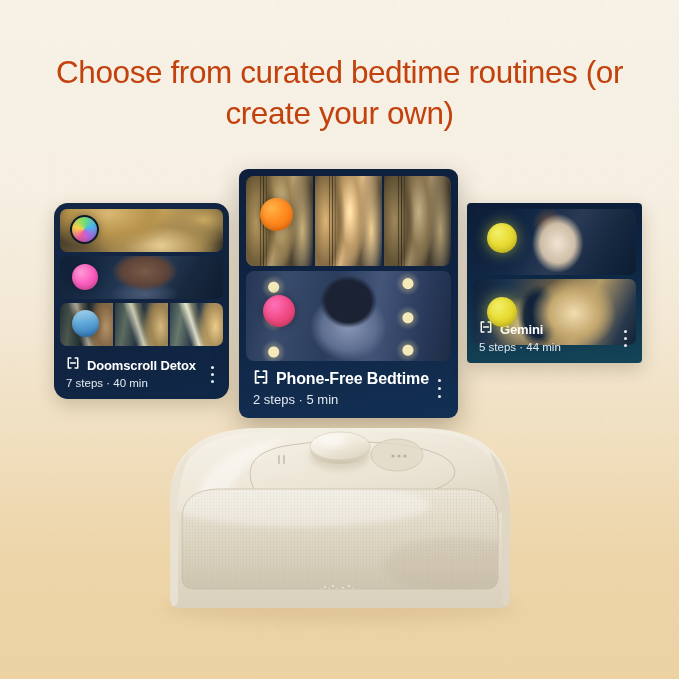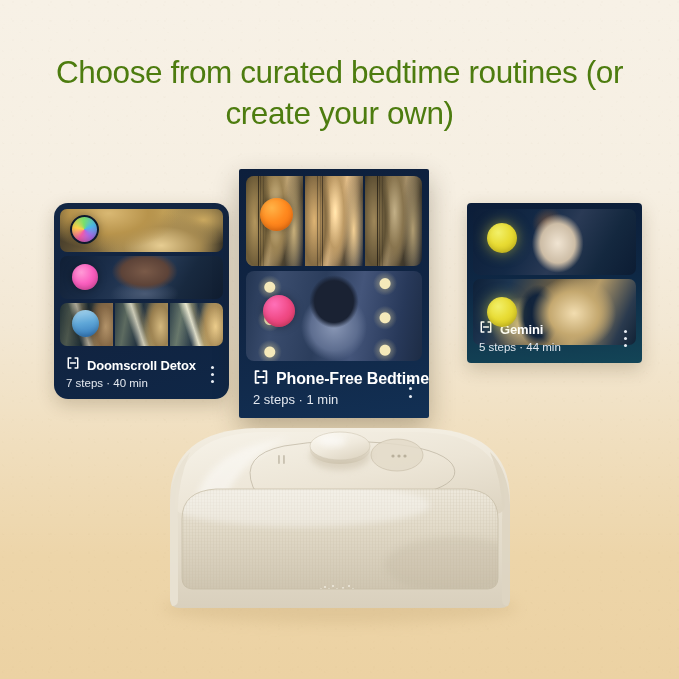--- a/index.html
+++ b/index.html
@@ -47,7 +47,7 @@
     width: 679px;
     text-align: center;
     z-index: 4;
-    color: #4d7c0f;
+    color: #c2410c;
     font-size: 31.5px;
     line-height: 1.30;
     font-weight: 400;

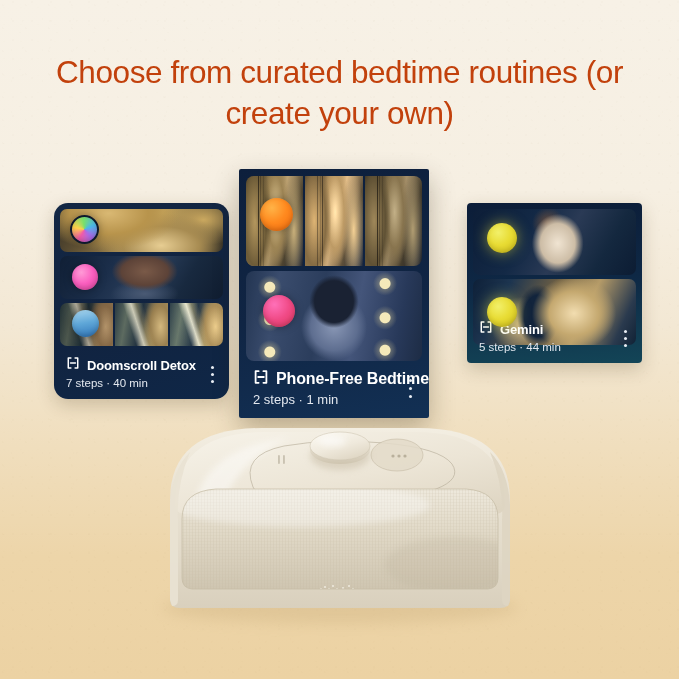--- a/index.html
+++ b/index.html
@@ -71,9 +71,9 @@
     border-radius: 14px;
   }
   .card.center {
-    left: 231px; top: 169px; width: 190px; height: 249px;
+    left: 231px; top: 169px; width: 219px; height: 249px;
     background: linear-gradient(170deg, #0d1f3c 0%, #102544 55%, #123054 100%);
-    border-radius: 2px;
+    border-radius: 9px;
     box-shadow: 0 10px 26px rgba(50,35,10,.30);
   }
   .card.right {

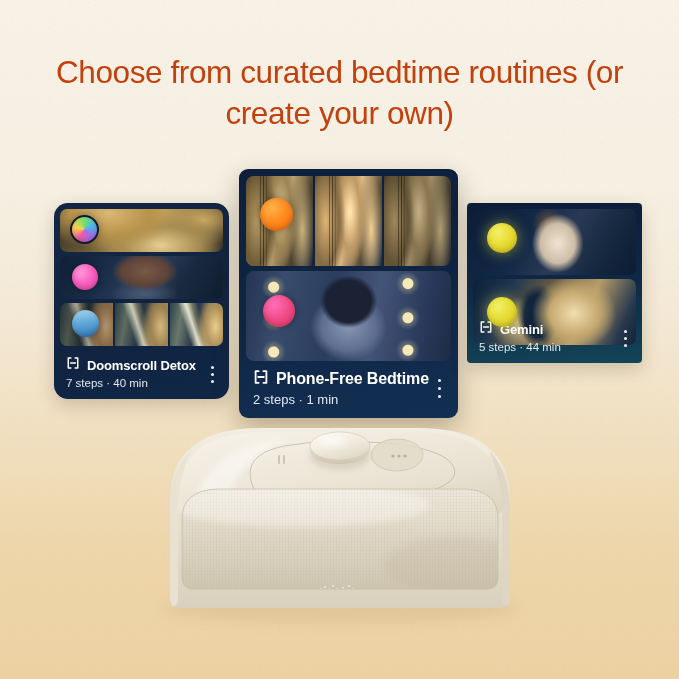--- a/index.html
+++ b/index.html
@@ -327,7 +327,7 @@
         </span>
         <span class="foot-title">Phone-Free Bedtime</span>
       </div>
-      <div class="foot-sub">2 steps · 1 min</div>
+      <div class="foot-sub">2 steps · 5 min</div>
     </div>
 
     <div class="kebab">

